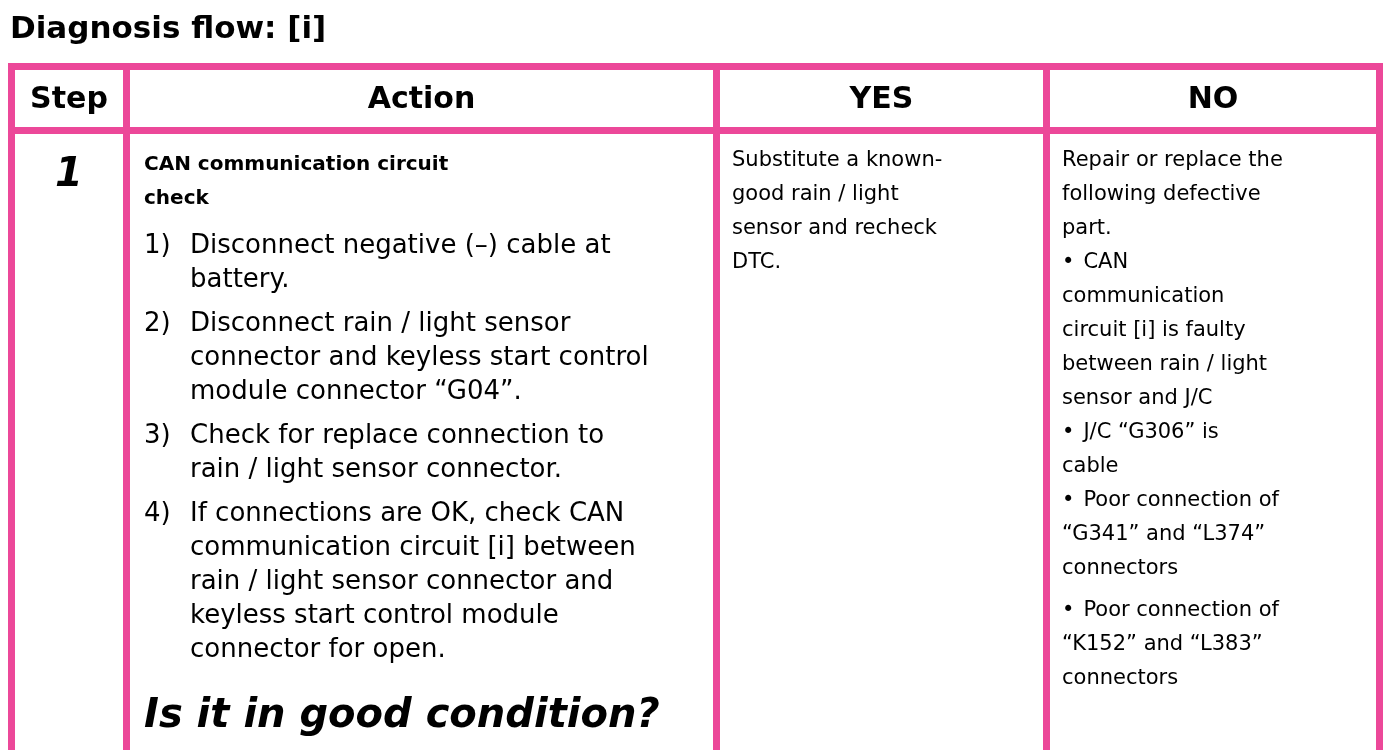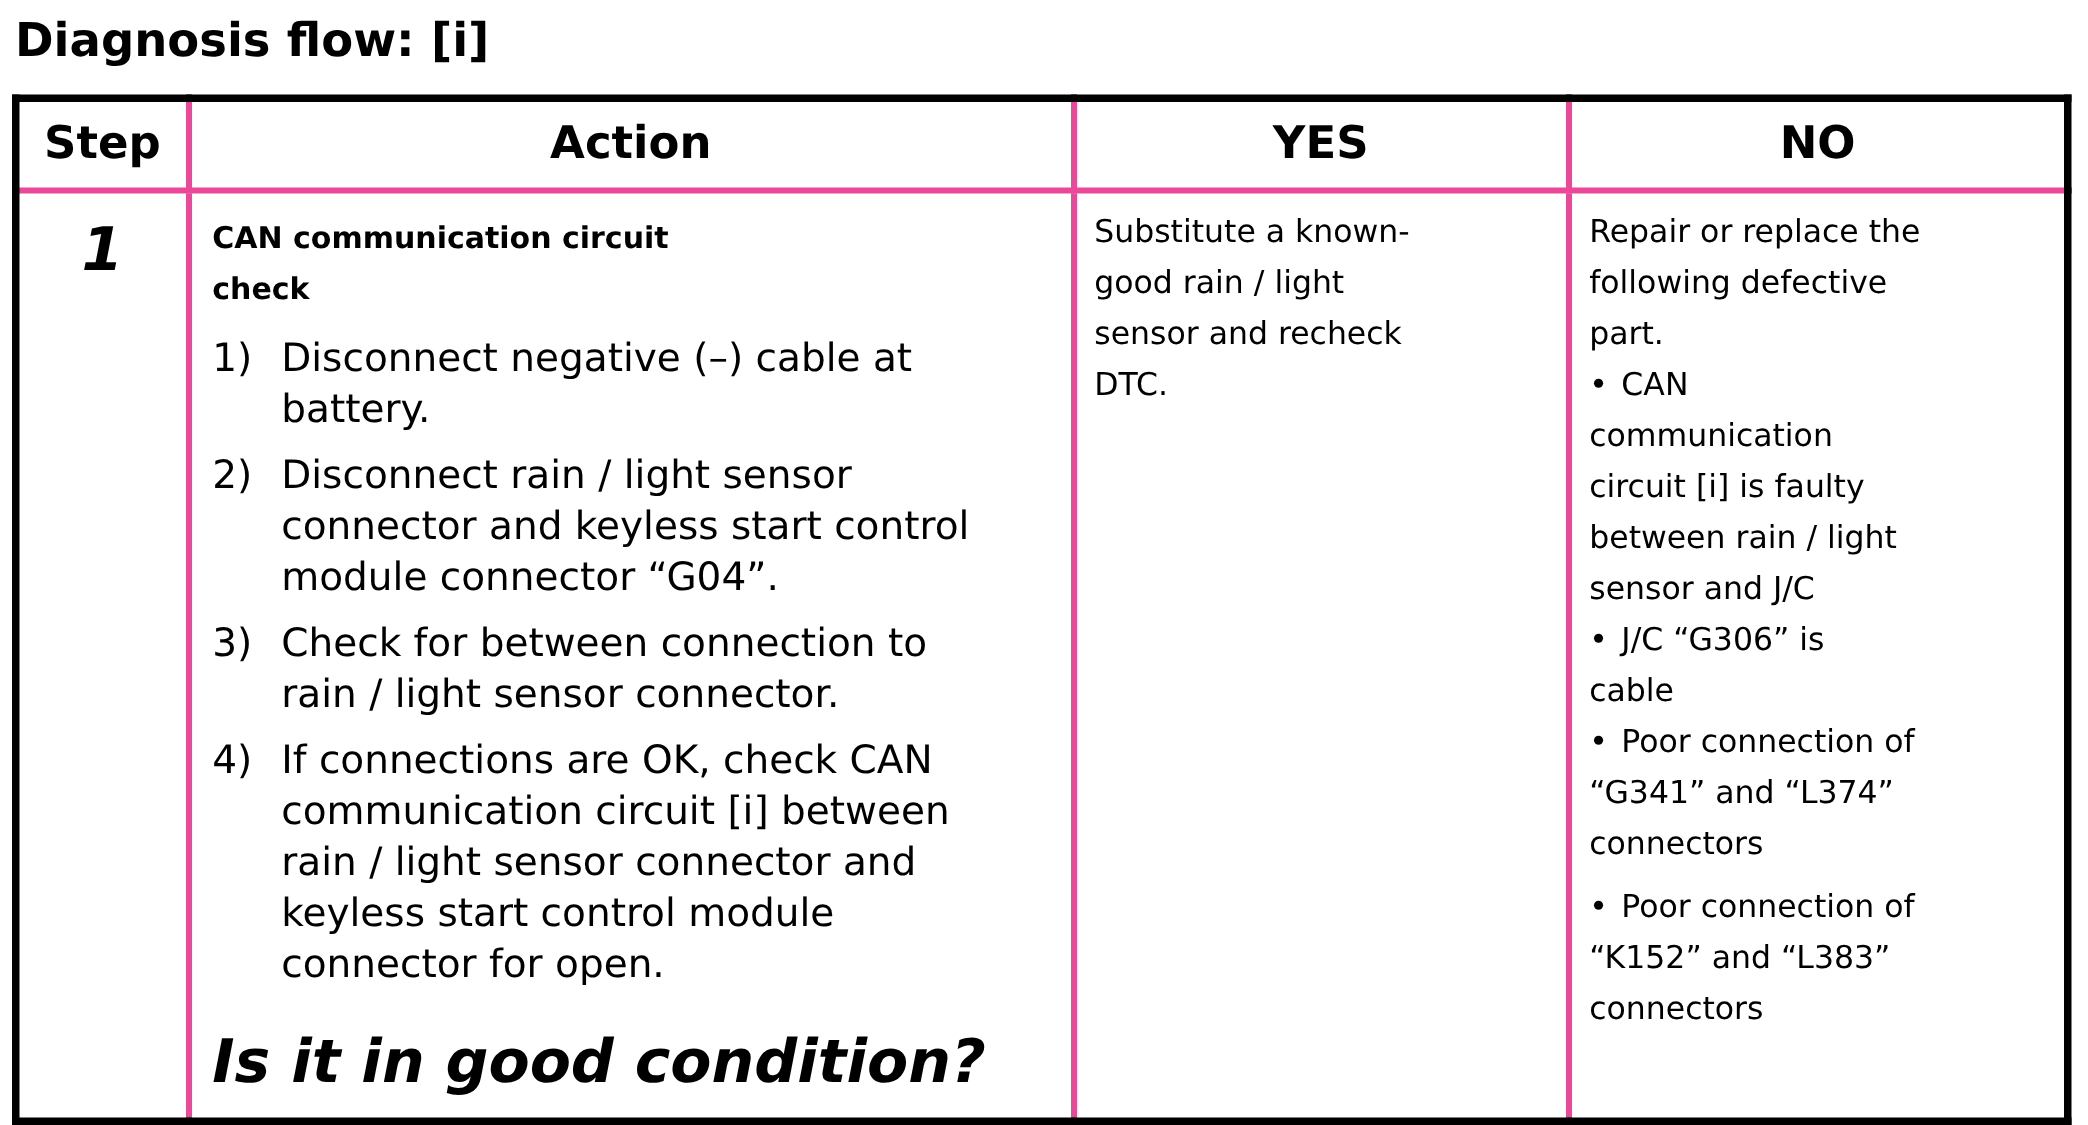--- a/index.html
+++ b/index.html
@@ -36,7 +36,7 @@
   col.c-yes    { width: 330px; }
   col.c-no     { width: 333px; }
   th, td {
-    border: 4px solid #ec4899;
+    border: 7px solid #ec4899;
     vertical-align: top;
     text-align: left;
   }

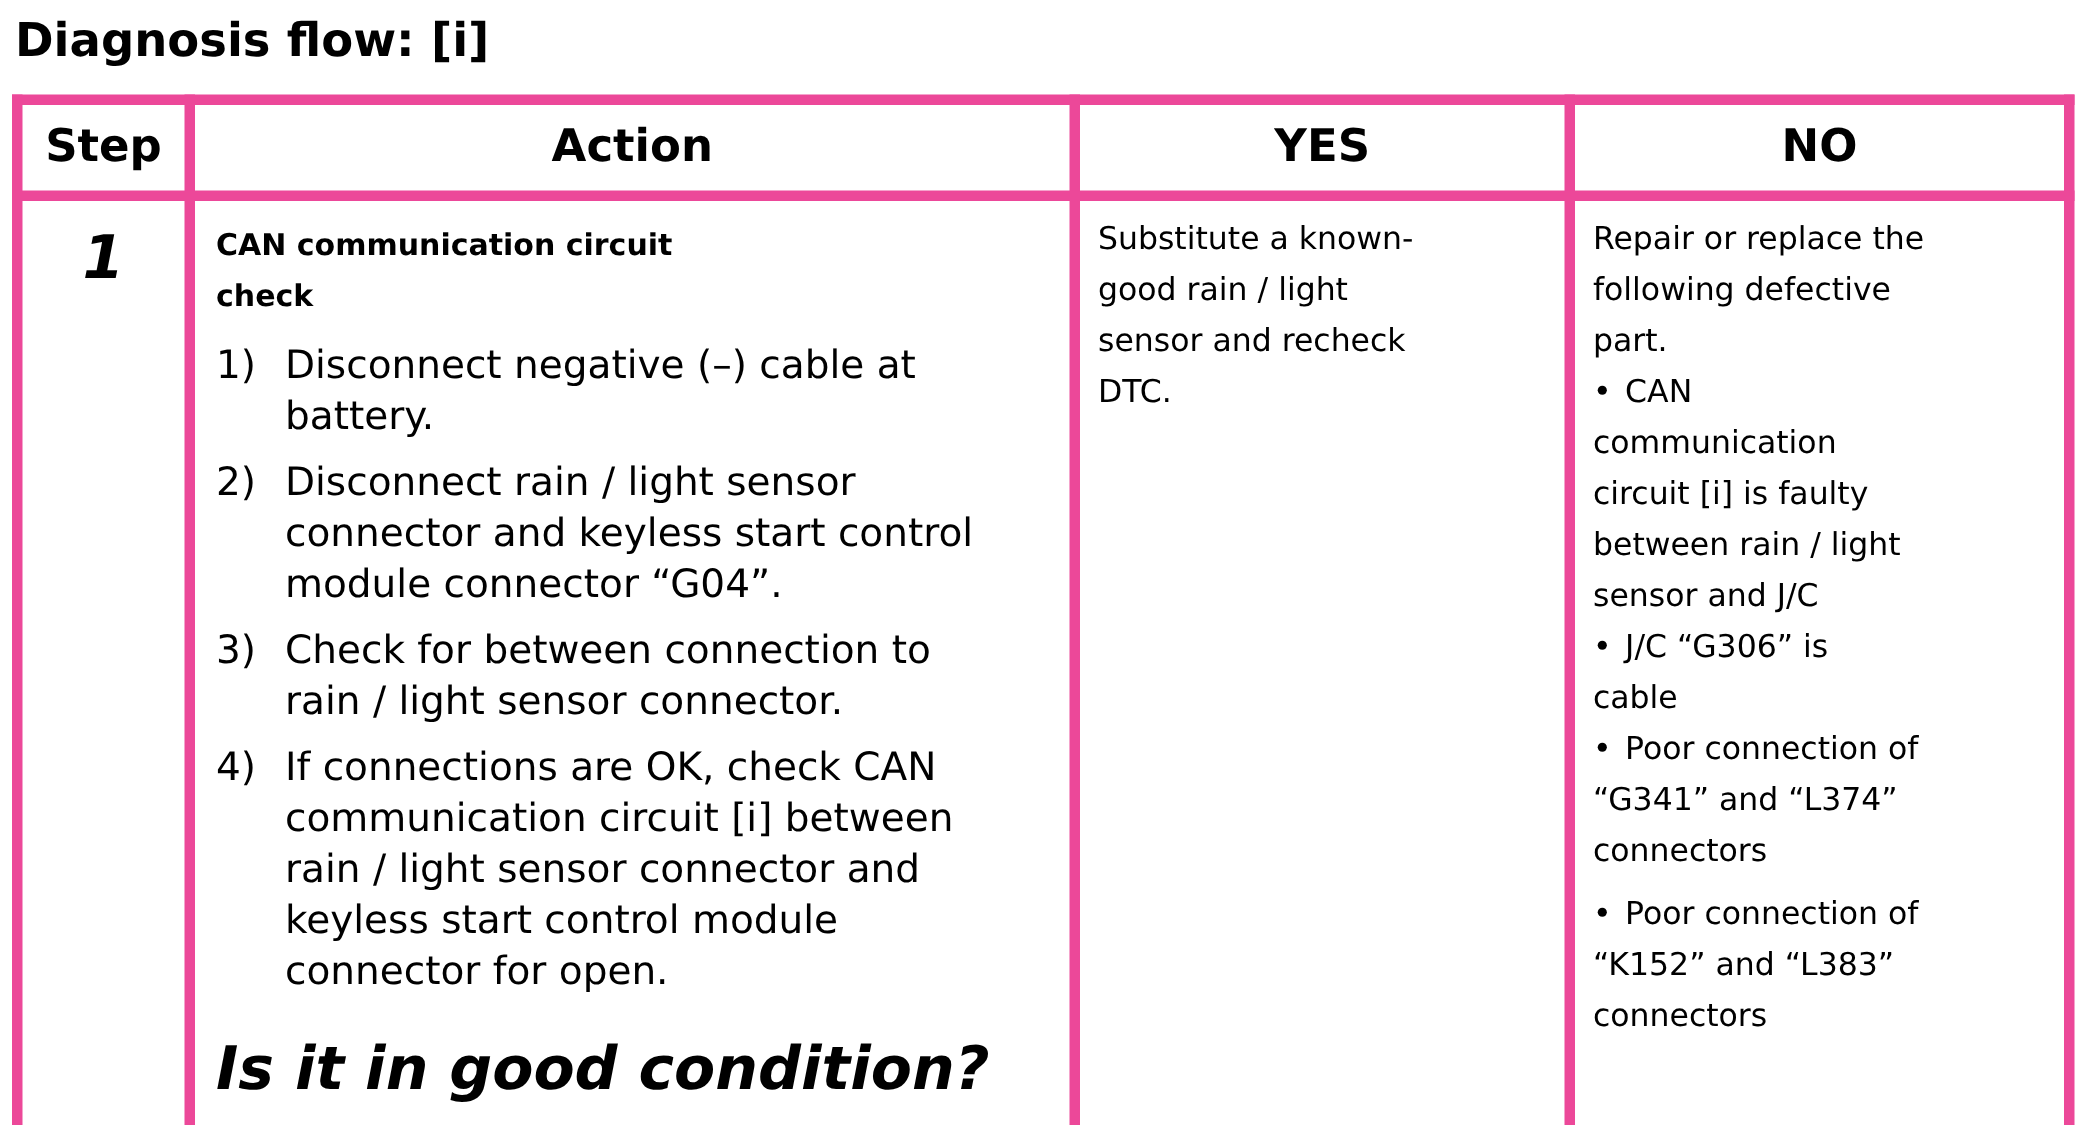--- a/index.html
+++ b/index.html
@@ -138,7 +138,7 @@
           </div>
           <div class="action-item">
             <span class="item-num">3)</span>
-            <span class="item-text">Check for between connection to
+            <span class="item-text">Check for replace connection to
 rain / light sensor connector.</span>
           </div>
           <div class="action-item">

